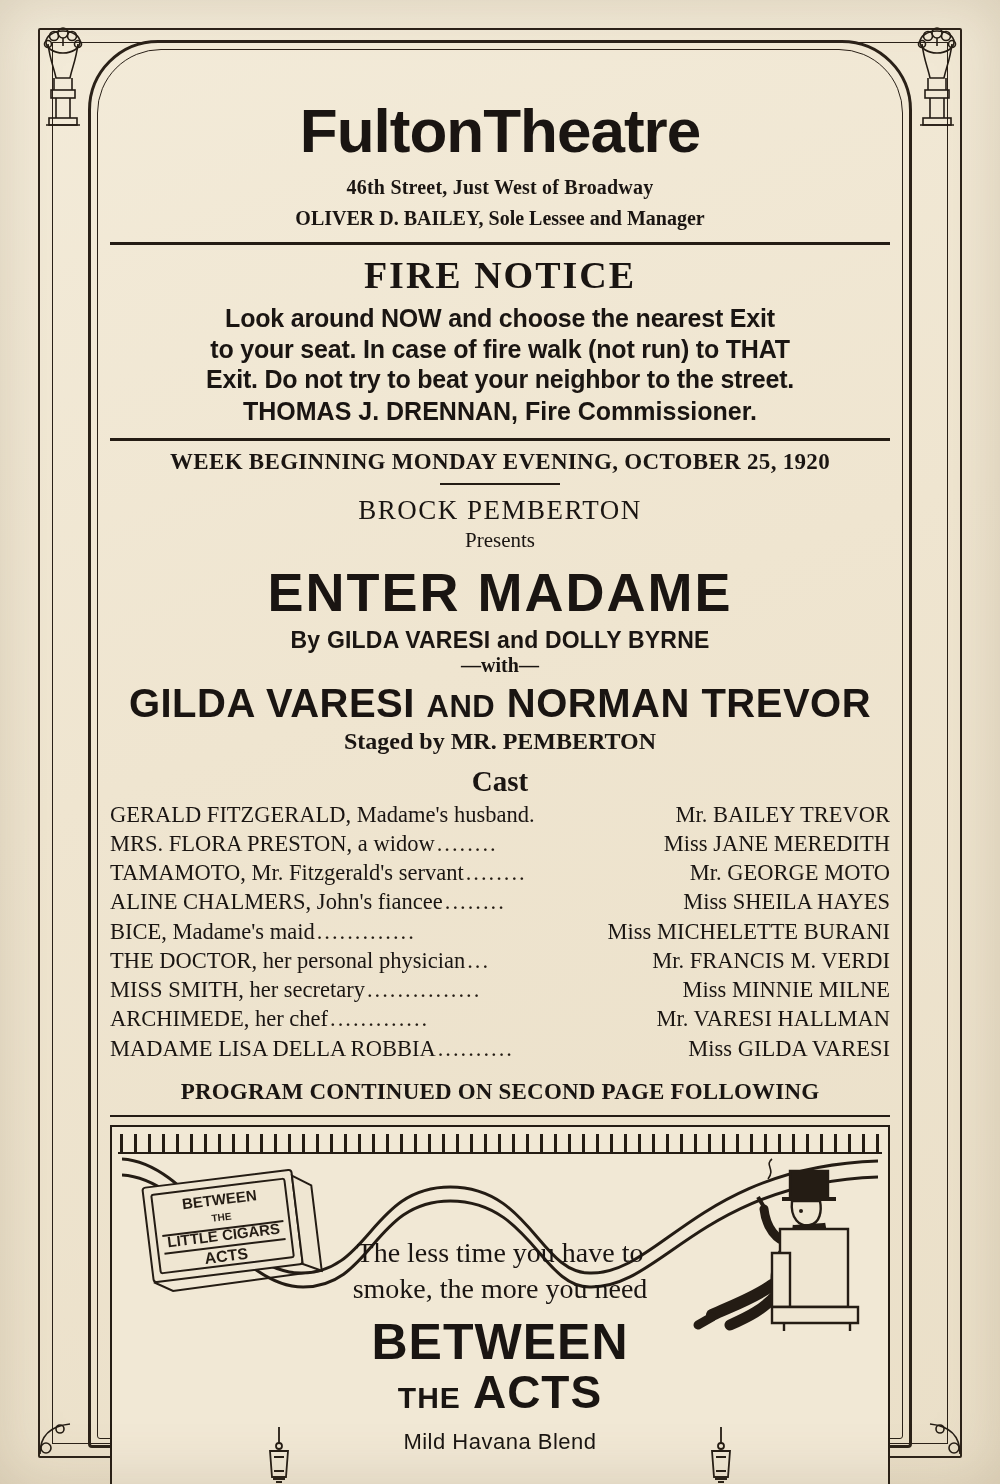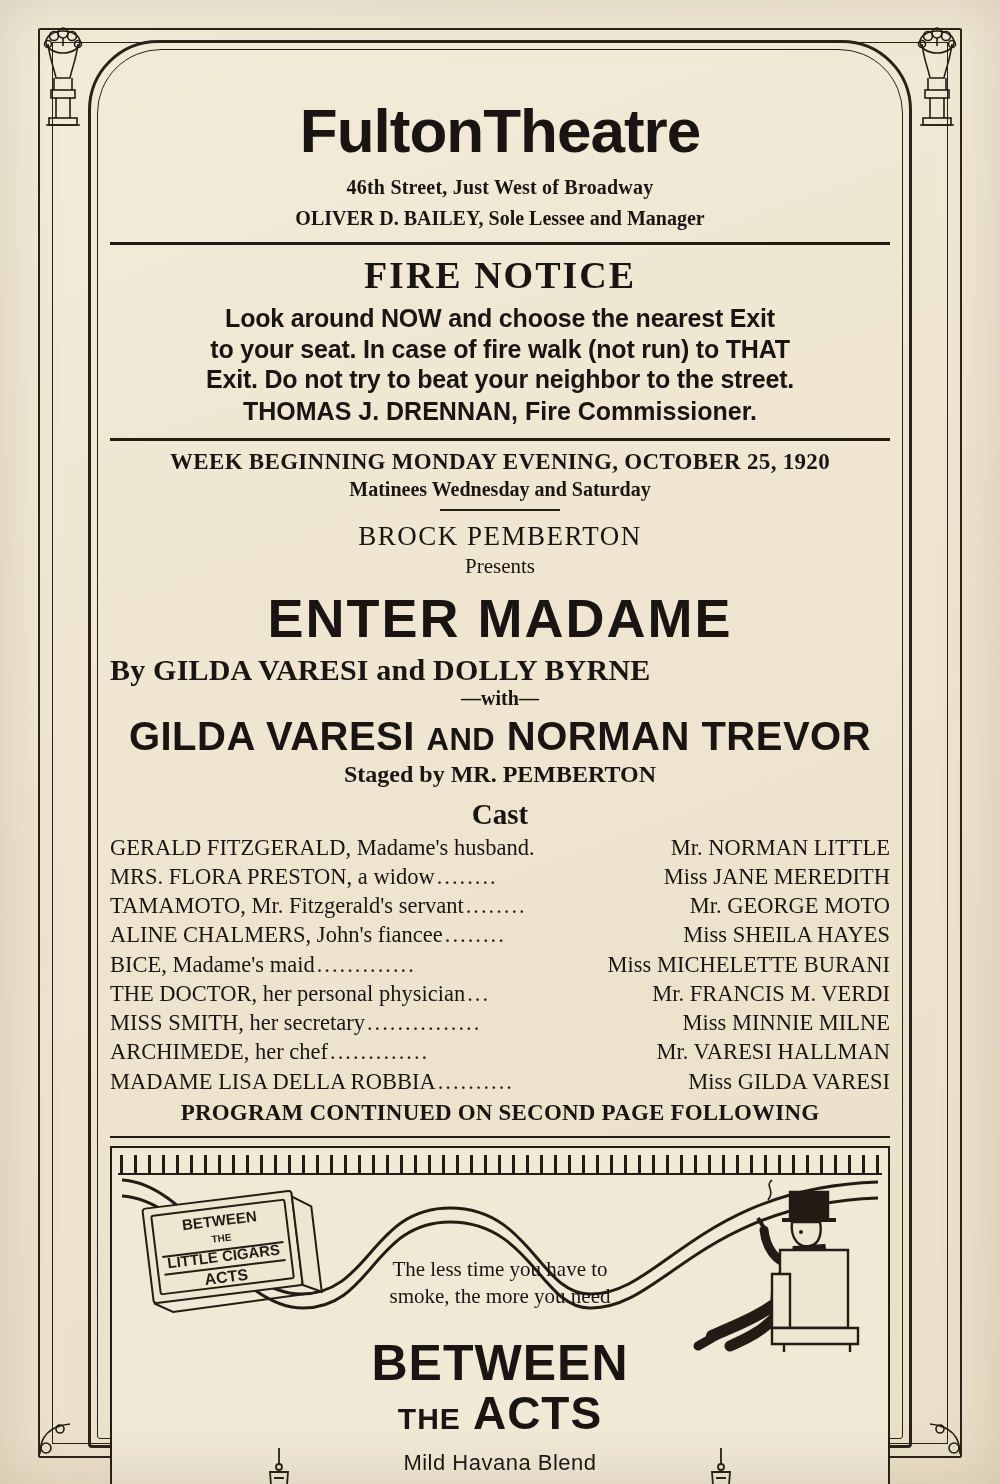--- a/index.html
+++ b/index.html
@@ -404,7 +404,6 @@
     <div class="rule"></div>
 
     <div class="week">WEEK BEGINNING MONDAY EVENING, OCTOBER 25, 1920</div>
-    <div class="matinees">Matinees Wednesday and Saturday</div>
 
     <div class="rule-short"></div>
 

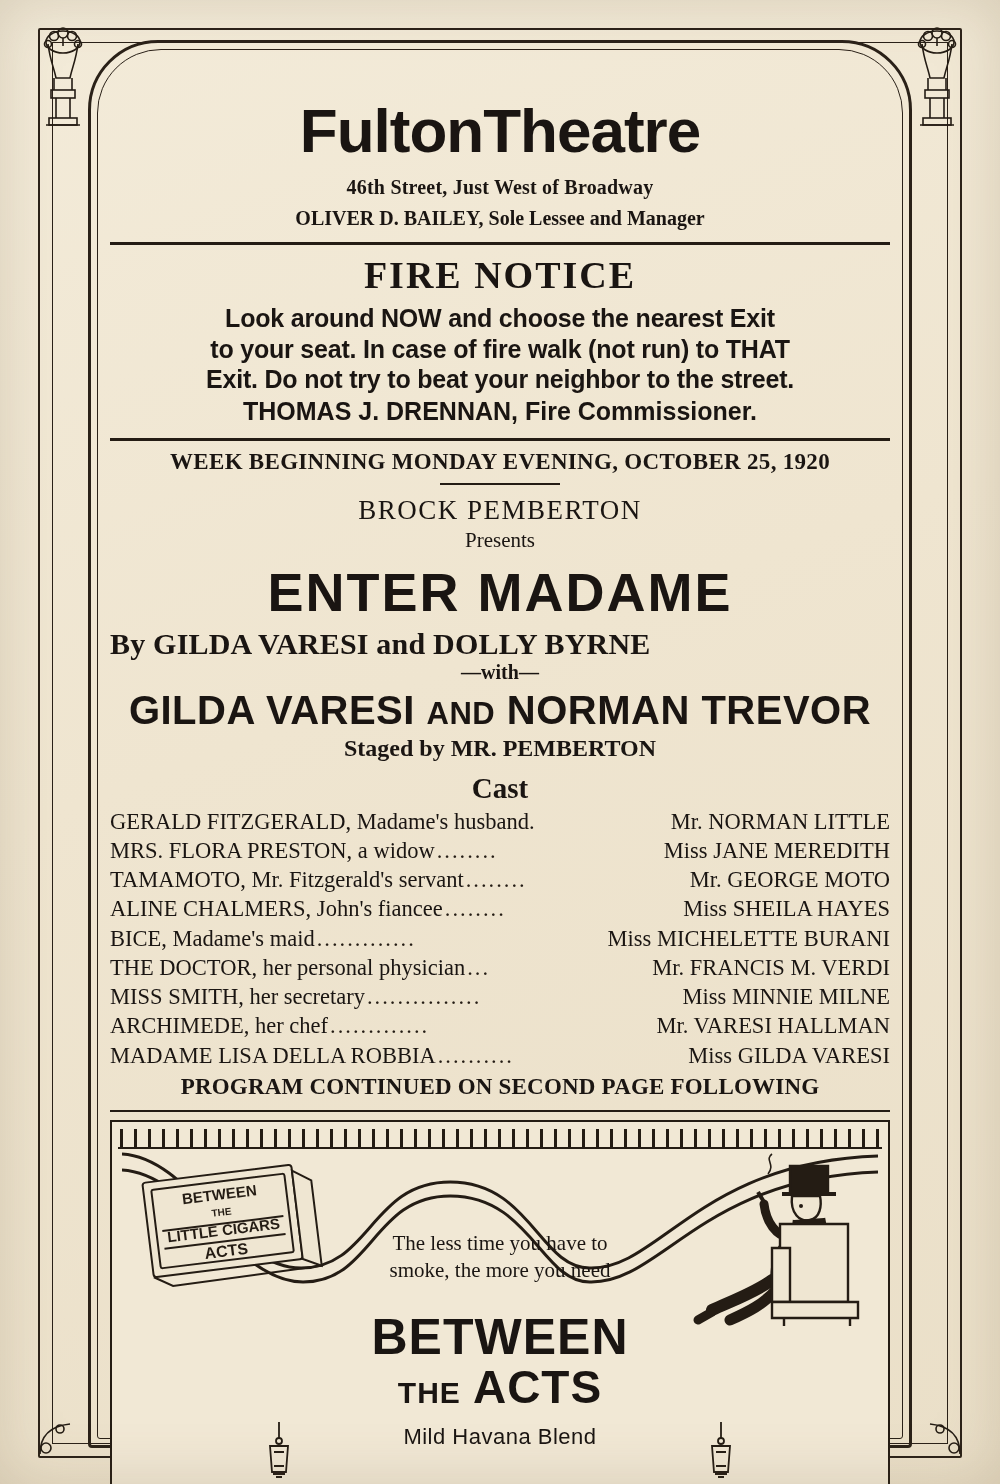--- a/index.html
+++ b/index.html
@@ -166,10 +166,10 @@
     margin: 8px 0 4px 0;
   }
   .byline {
-    text-align: left;
-    font-family: Liberation Serif, serif;
-    font-weight: bold;
-    font-size: 30px;
+    text-align: center;
+    font-family: Liberation Sans, sans-serif;
+    font-weight: bold;
+    font-size: 23px;
     letter-spacing: .2px;
   }
   .with-line {

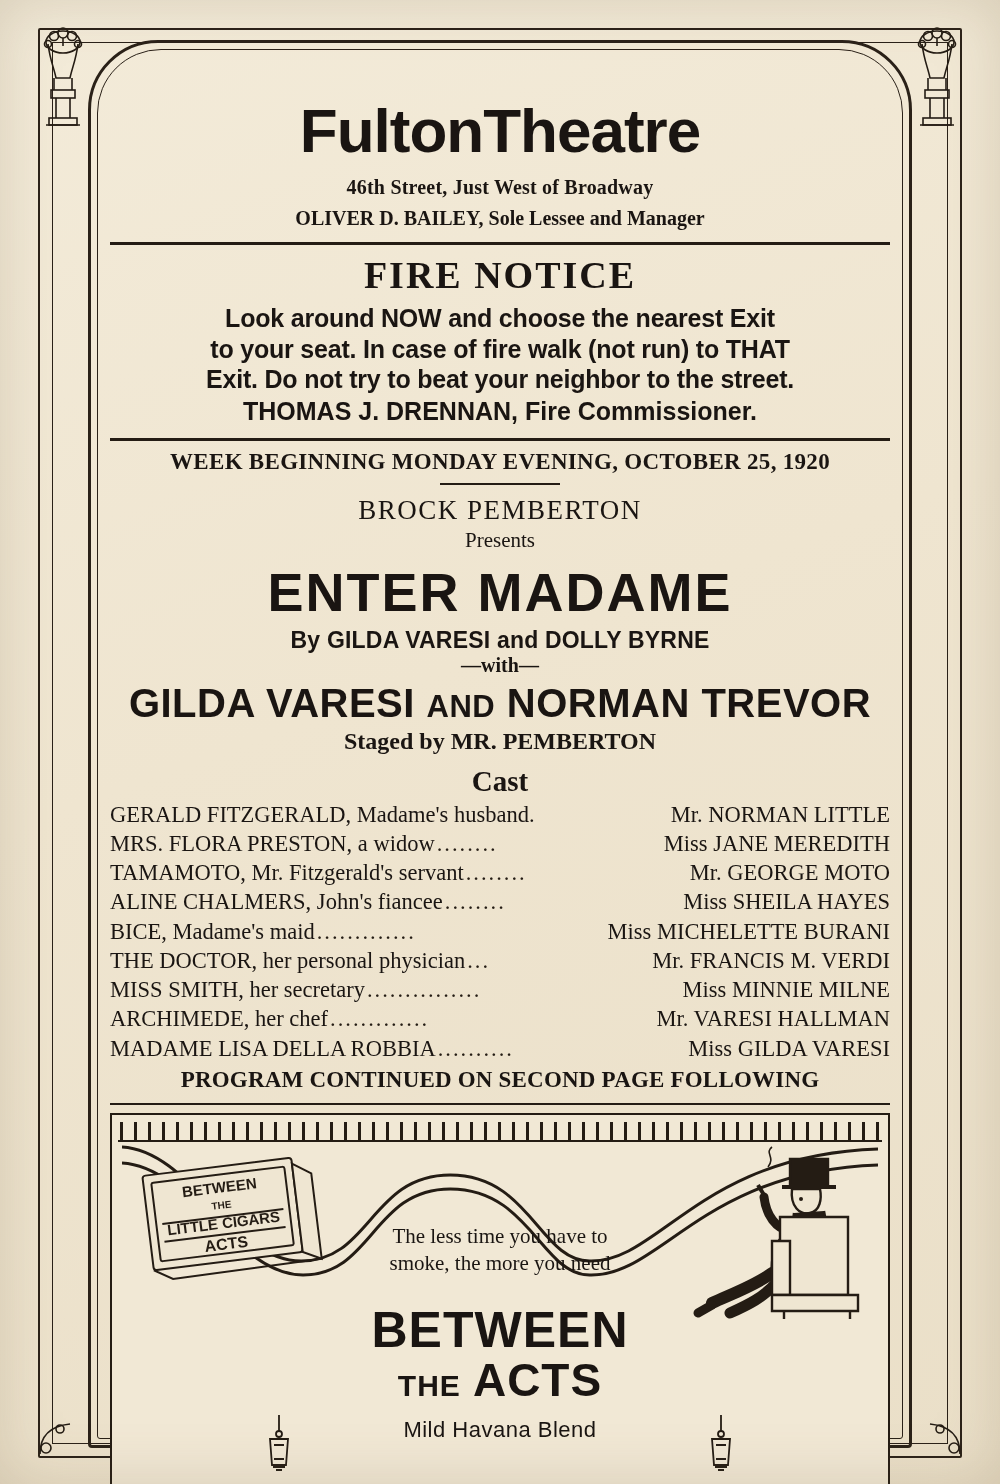--- a/index.html
+++ b/index.html
@@ -423,7 +423,7 @@
       <div class="cast-row">
         <span class="cast-role">GERALD FITZGERALD, Madame's husband.</span>
         <span class="cast-dots"></span>
-        <span class="cast-actor">Mr. NORMAN LITTLE</span>
+        <span class="cast-actor">Mr. BAILEY TREVOR</span>
       </div>
       <div class="cast-row">
         <span class="cast-role">MRS. FLORA PRESTON, a widow</span>

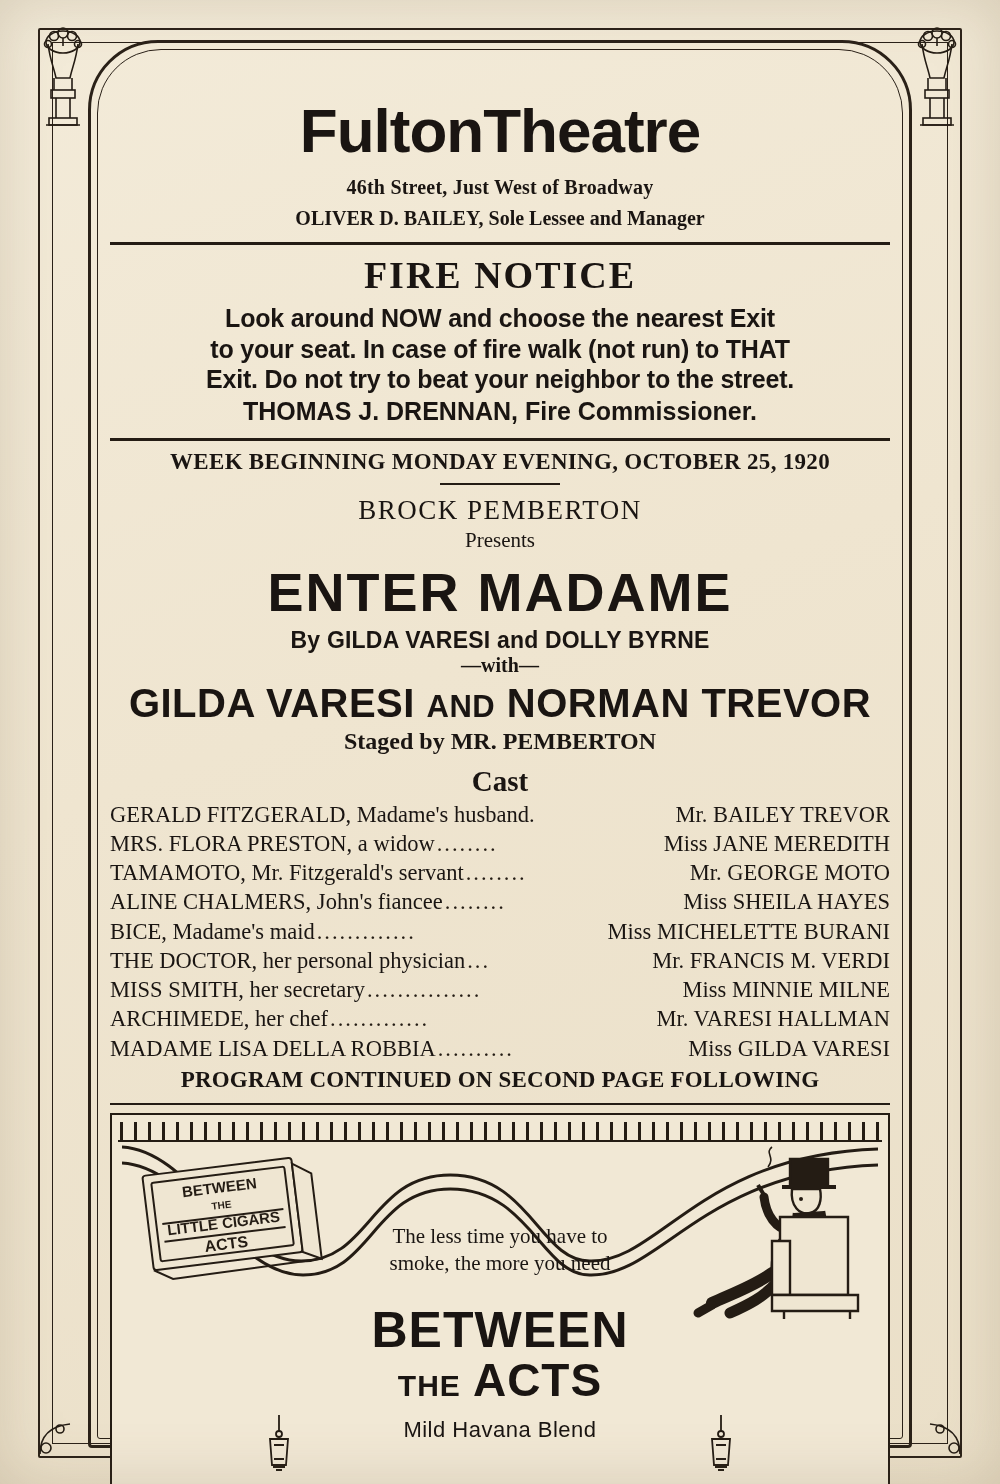--- a/index.html
+++ b/index.html
@@ -229,7 +229,7 @@
     font-weight: bold;
     font-size: 23px;
     letter-spacing: .2px;
-    margin-top: 4px;
+    margin-top: 16px;
   }
   
   .ad {

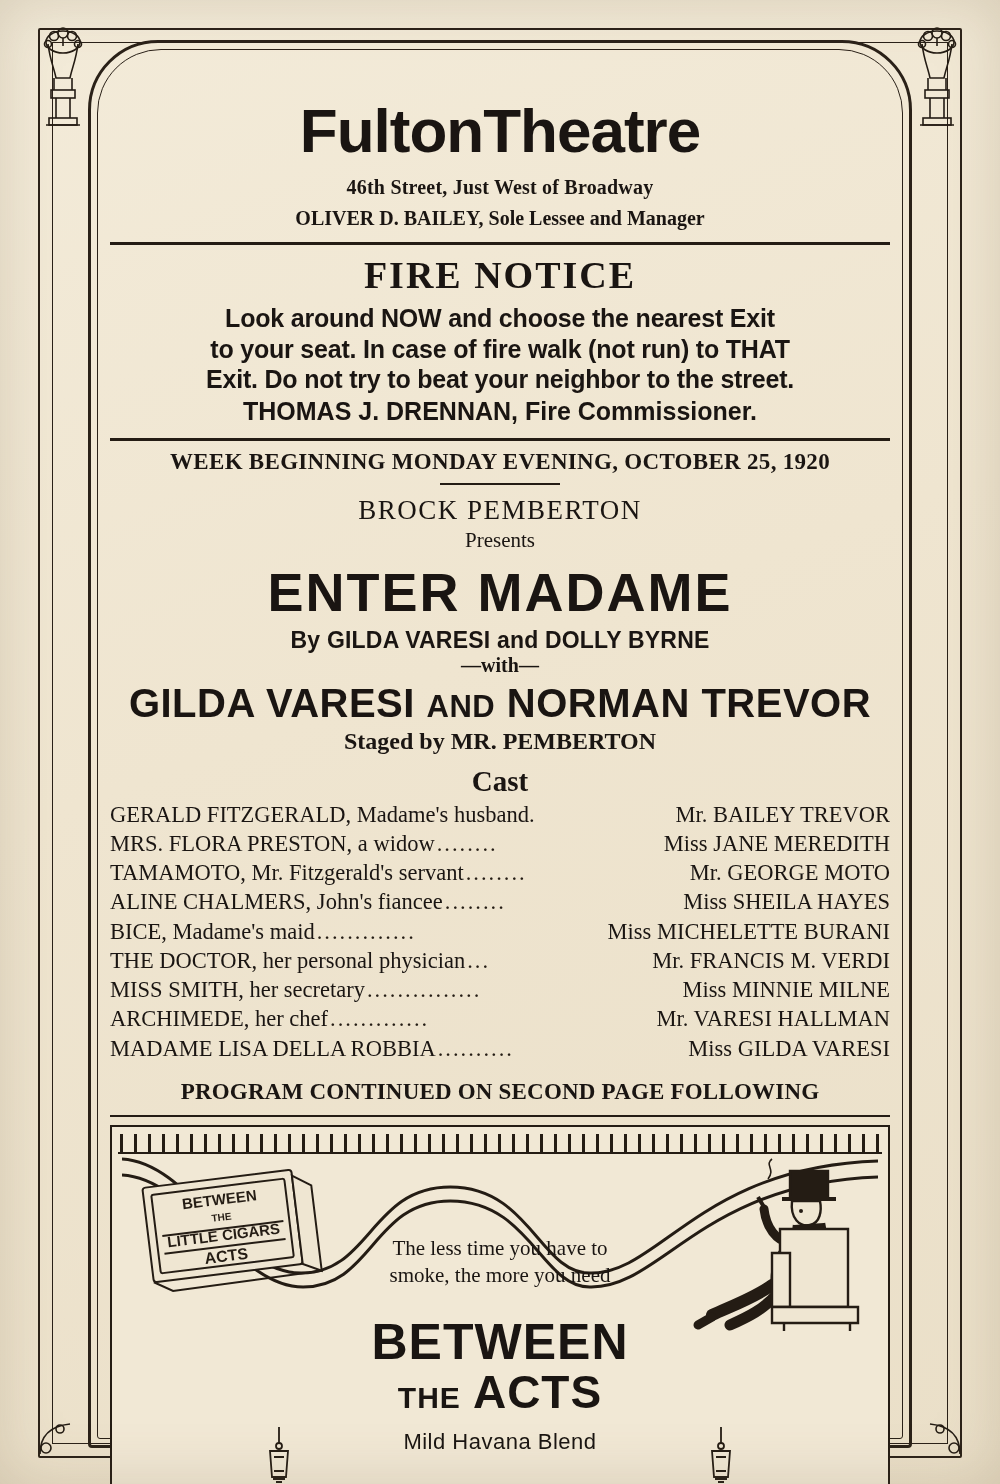--- a/index.html
+++ b/index.html
@@ -262,7 +262,7 @@
     left: 0; right: 0; top: 108px;
     text-align: center;
     font-family: "Liberation Serif", serif;
-    font-size: 21px;
+    font-size: 28px;
     line-height: 1.3;
   }
   .ad-brand {

